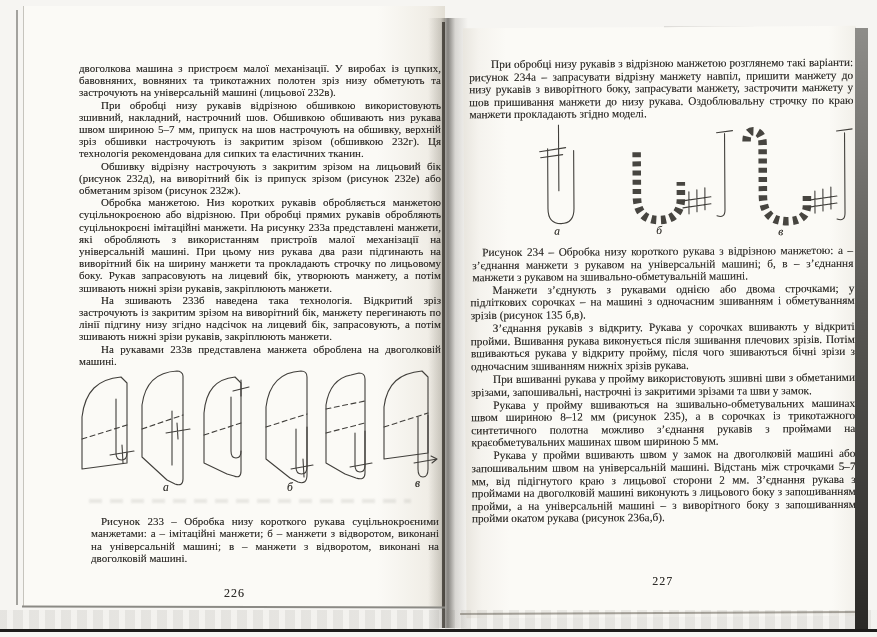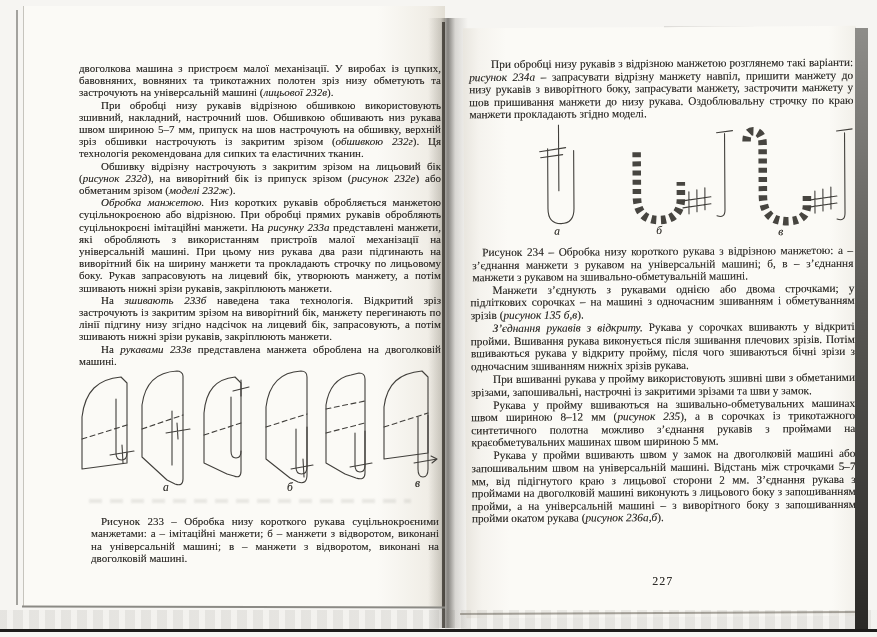--- a/index.html
+++ b/index.html
@@ -33,7 +33,7 @@
   .para.indent{text-indent:22px;}
   .page-right .para{font-size:11.3px;line-height:12.6px;margin:0;padding:0 3px 0 6px;}
   .page-right .para + .para{margin-top:.5px;}
-  .it{font-style:italic;}
+  .it{}
   .caption{margin:8px 2px 0 12px;font-size:11px;line-height:12.4px;text-align:justify;
         text-indent:10px;text-shadow:0 0 .45px rgba(62,58,52,.5);}
   .page-right .caption{margin:3px 4px 0 8px;font-size:11.3px;line-height:12.6px;}

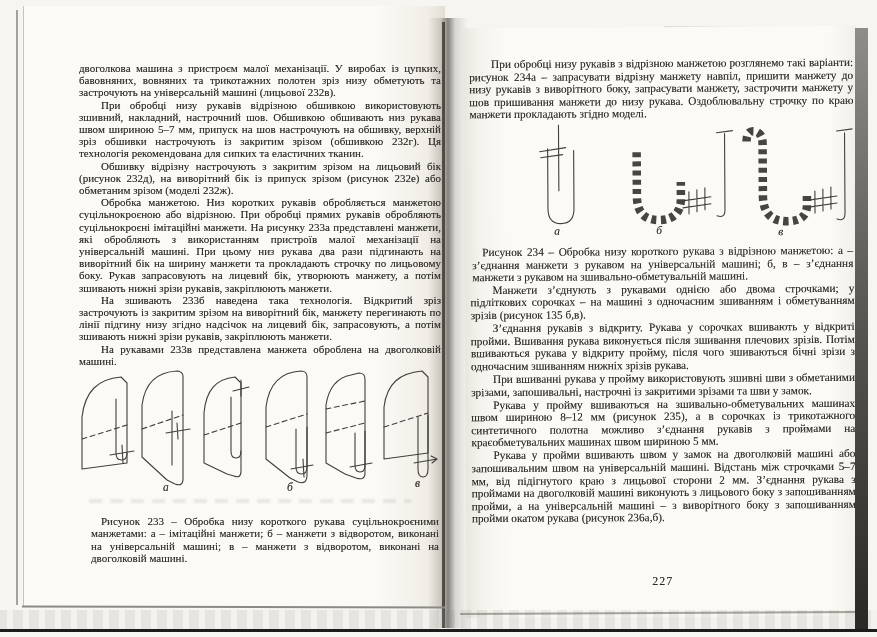--- a/index.html
+++ b/index.html
@@ -66,7 +66,7 @@
     <div class="text-col">
       <p class="para"><span>двоголкова машина з пристроєм малої механізації. У виробах із цупких, бавовняних, вовняних та трикотажних полотен зріз низу обметують та застрочують на універсальній машині (</span><span class="it">лицьової 232в</span><span>).</span></p>
       <p class="para indent"><span>При обробці низу рукавів відрізною обшивкою використовують зшивний, накладний, настрочний шов. Обшивкою обшивають низ рукава швом шириною 5–7 мм, припуск на шов настрочують на обшивку, верхній зріз обшивки настрочують із закритим зрізом (</span><span class="it">обшивкою 232г</span><span>). Ця технологія рекомендована для сипких та еластичних тканин.</span></p>
-      <p class="para indent"><span>Обшивку відрізну настрочують з закритим зрізом на лицьовий бік (</span><span class="it">рисунок 232д</span><span>), на виворітний бік із припуск зрізом (</span><span class="it">рисунок 232е</span><span>) або обметаним зрізом (</span><span class="it">моделі 232ж</span><span>).</span></p>
+      <p class="para indent"><span>Обшивку відрізну настрочують з закритим зрізом на лицьовий бік (</span><span class="it">рисунок 232д</span><span>), на виворітний бік із припуск зрізом (</span><span class="it">рисунок 232е</span><span>) або обметаним зрізом (</span><span class="it">рисунок 232ж</span><span>).</span></p>
       <p class="para indent"><span class="it">Обробка манжетою.</span><span> Низ коротких рукавів обробляється манжетою суцільнокроєною або відрізною. При обробці прямих рукавів обробляють суцільнокроєні імітаційні манжети. На </span><span class="it">рисунку 233а</span><span> представлені манжети, які обробляють з використанням пристроїв малої механізації на універсальній машині. При цьому низ рукава два рази підгинають на виворітний бік на ширину манжети та прокладають строчку по лицьовому боку. Рукав запрасовують на лицевий бік, утворюють манжету, а потім зшивають нижні зрізи рукавів, закріплюють манжети.</span></p>
       <p class="para indent"><span>На </span><span class="it">зшивають 233б</span><span> наведена така технологія. Відкритий зріз застрочують із закритим зрізом на виворітний бік, манжету перегинають по лінії підгину низу згідно надсічок на лицевий бік, запрасовують, а потім зшивають нижні зрізи рукавів, закріплюють манжети.</span></p>
       <p class="para indent"><span>На </span><span class="it">рукавами 233в</span><span> представлена манжета оброблена на двоголковій машині.</span></p>

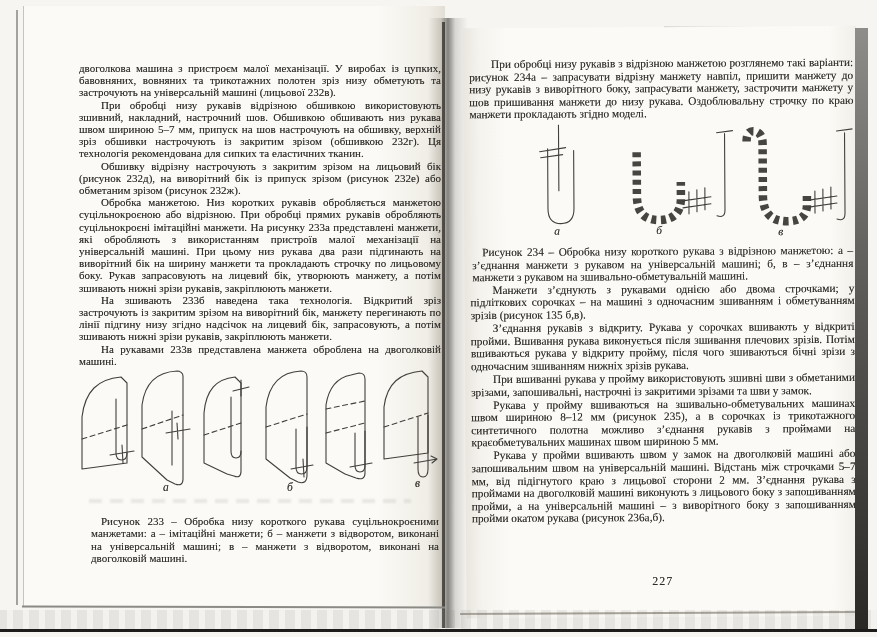--- a/index.html
+++ b/index.html
@@ -124,6 +124,7 @@
 
       <p class="caption">Рисунок 233 – Обробка низу короткого рукава суцільнокроєними манжетами: а – імітаційні манжети; б – манжети з відворотом, виконані на універсальній машині; в – манжети з відворотом, виконані на двоголковій машині.</p>
     </div>
+    <div class="pagenum">226</div>
   </div>
 
   <div class="gutter"></div>

